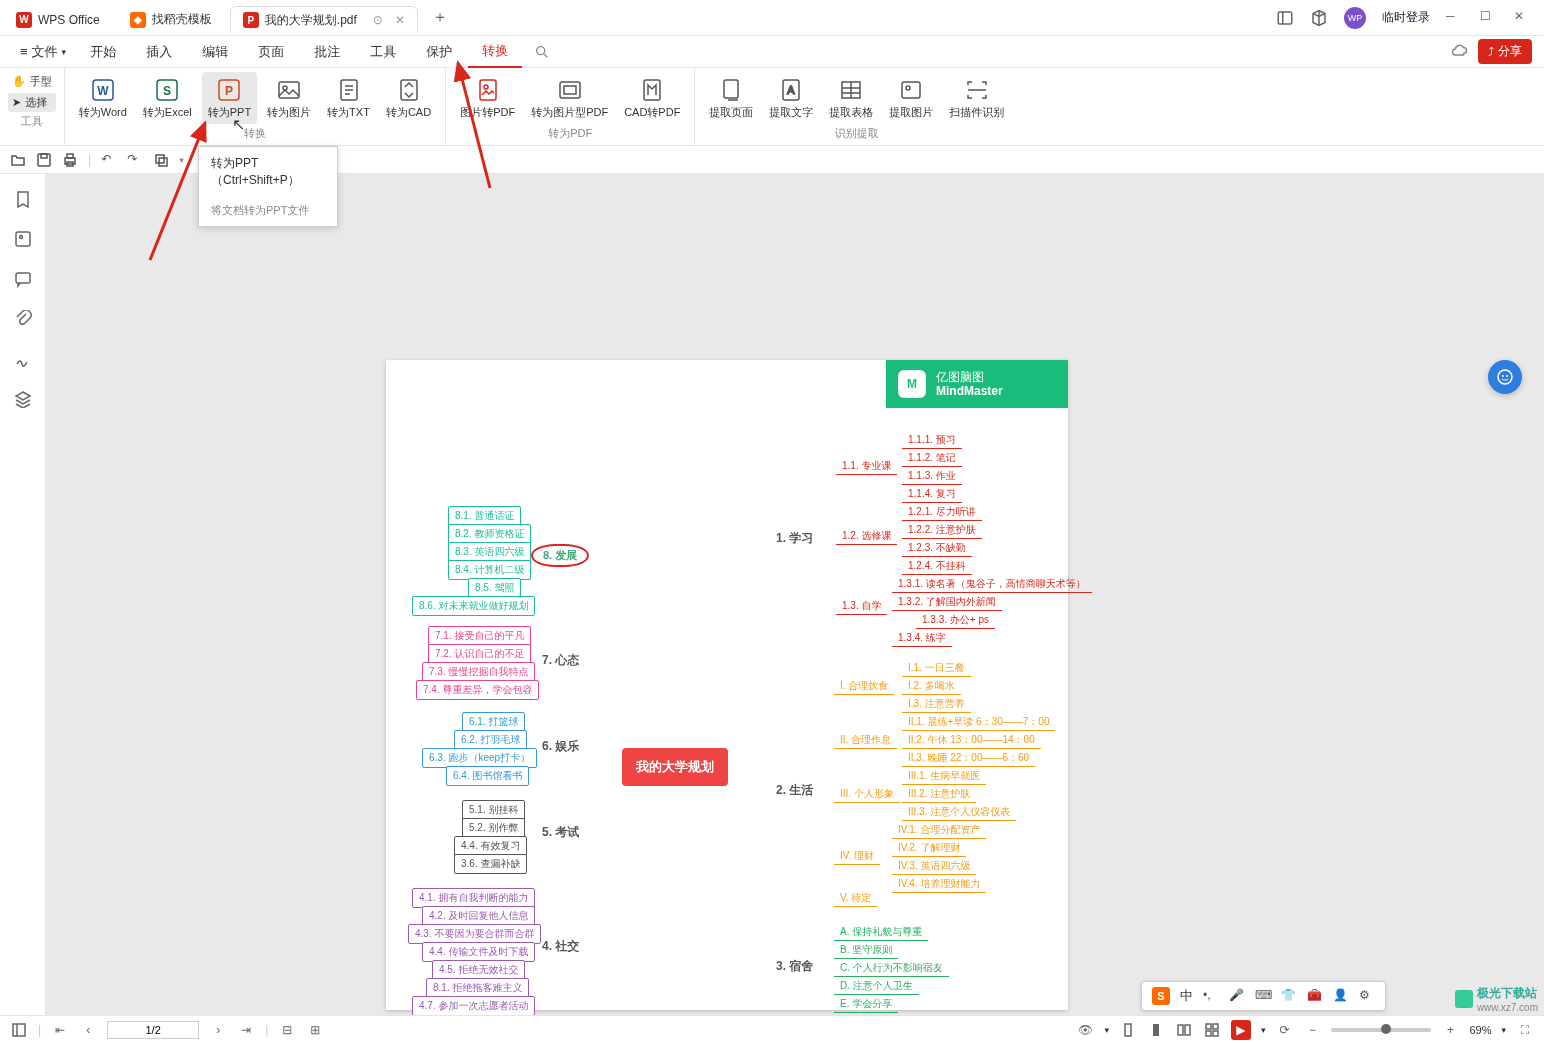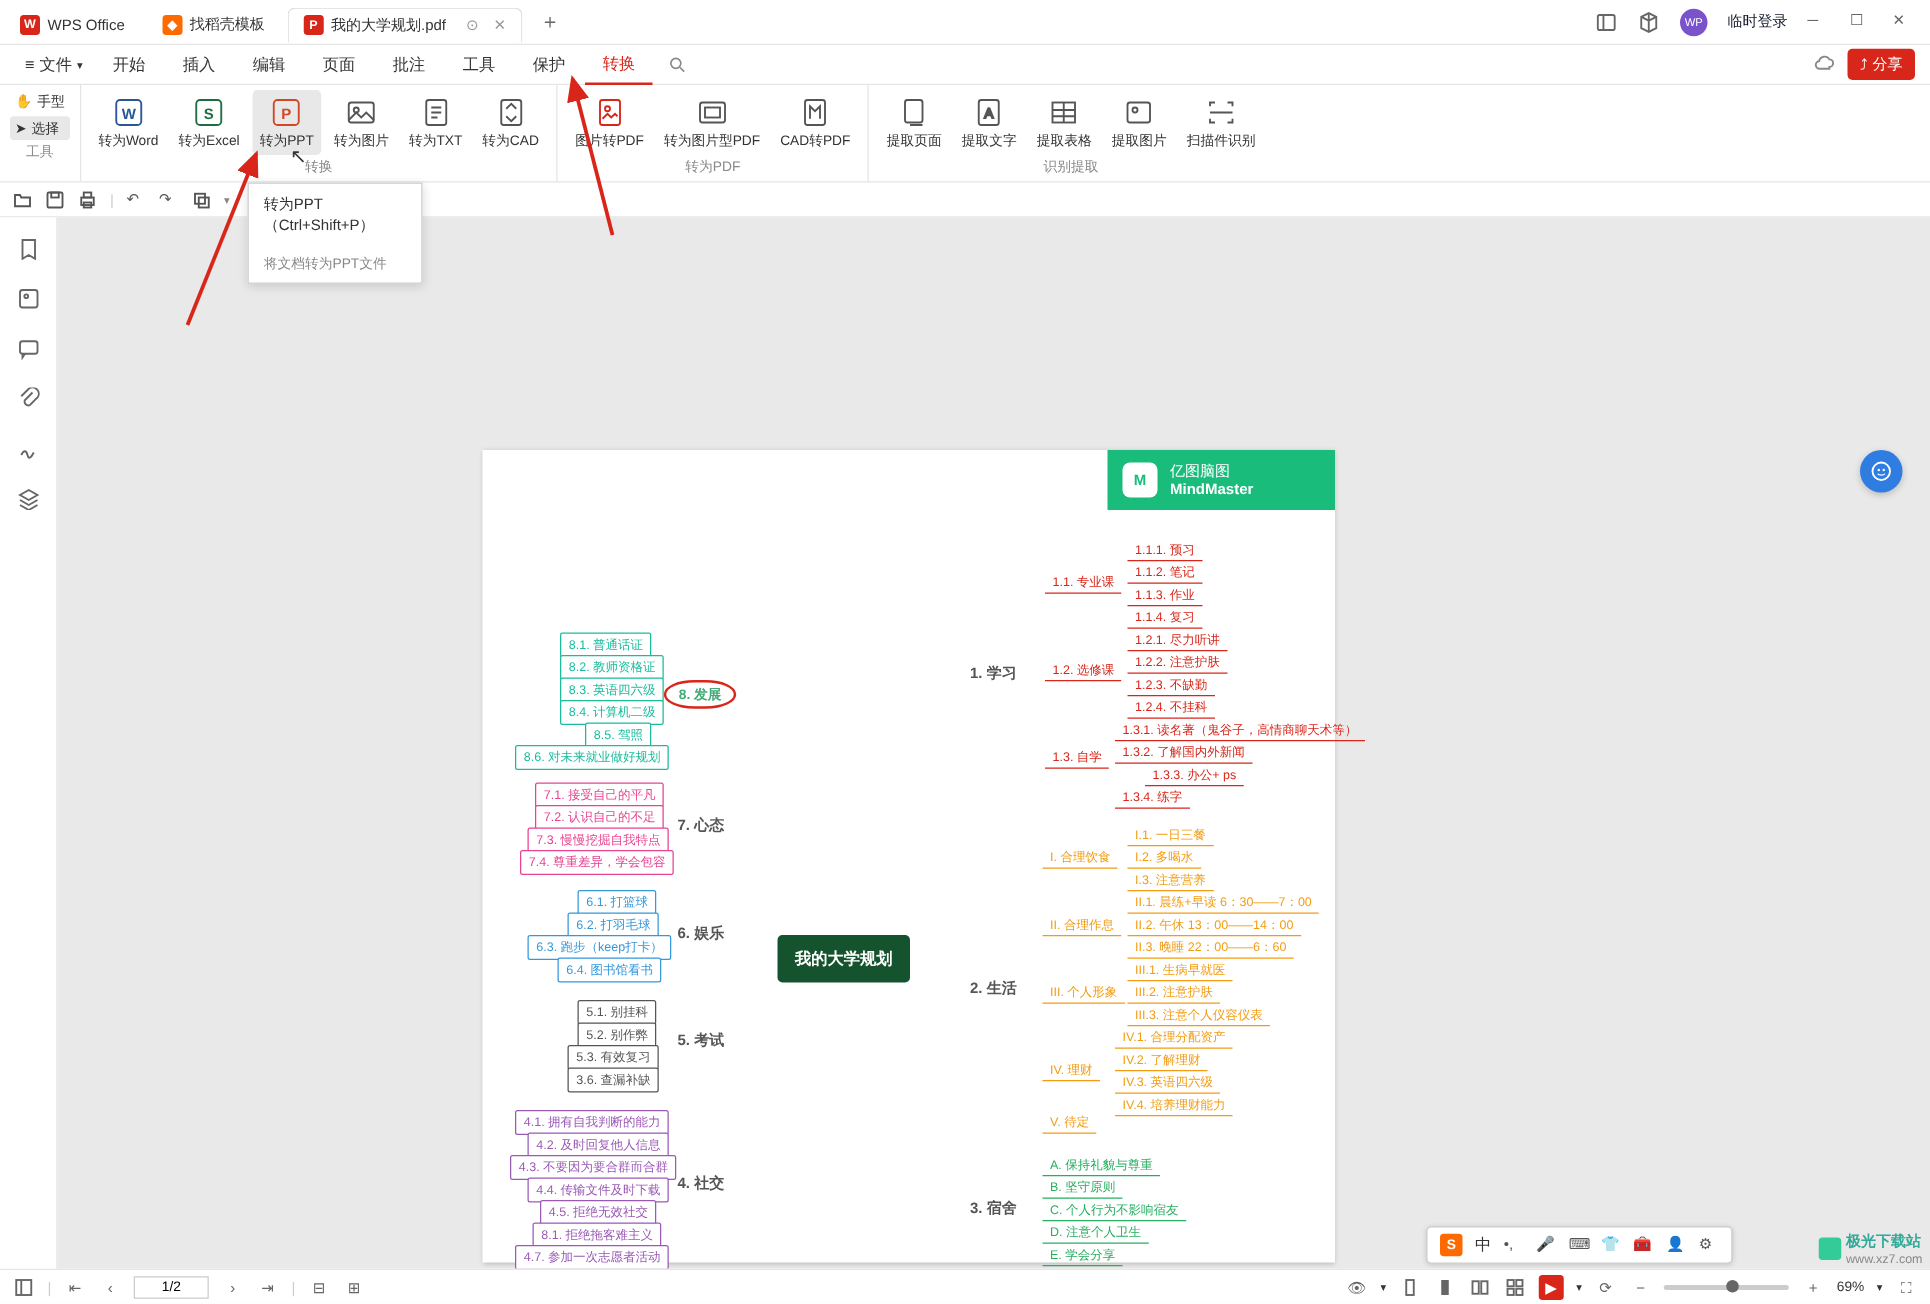--- a/index.html
+++ b/index.html
@@ -67,7 +67,7 @@
 
 .node { position: absolute; font-size: 10px; padding: 1px 6px; border-bottom: 1px solid; white-space: nowrap; }
 .node.box { border: 1px solid; background: #fff; border-radius: 2px; padding: 2px 6px; }
-.center-node { position: absolute; background: #14532d; color: #fff; font-size: 13px; font-weight: bold; padding: 10px 14px; border-radius: 4px; }
+.center-node { position: absolute; background: #ef4444; color: #fff; font-size: 13px; font-weight: bold; padding: 10px 14px; border-radius: 4px; }
 .main-node { position: absolute; font-size: 12px; font-weight: bold; padding: 2px 6px; }
 .circled { position: absolute; border: 2px solid #d9261a; border-radius: 50%/60%; font-size: 11px; padding: 2px 10px; color: #4a7; font-weight: bold; }
 

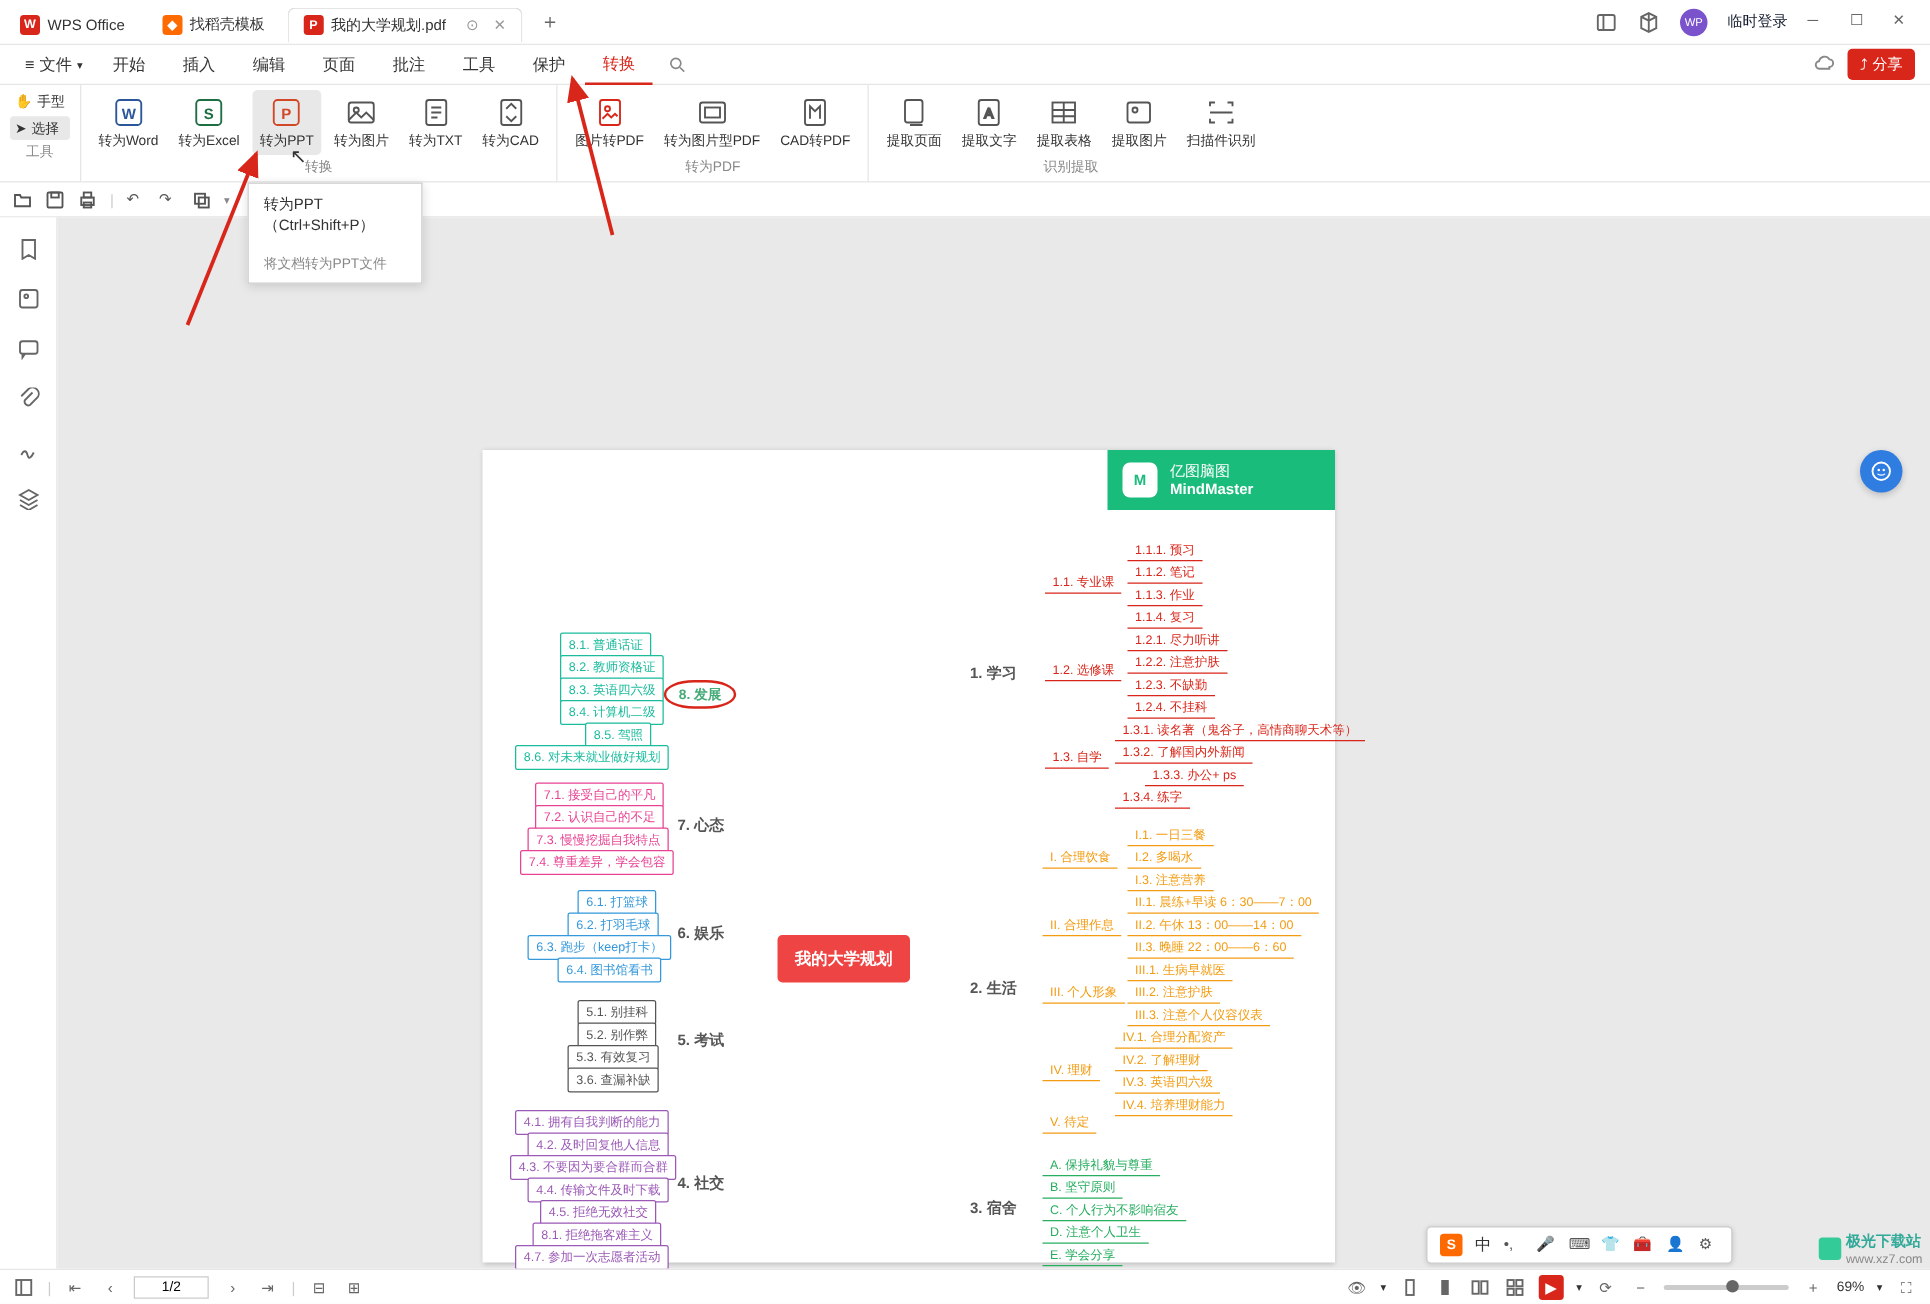--- a/index.html
+++ b/index.html
@@ -527,7 +527,7 @@
 
       <div class="node box c-dark" style="left:76px;top:440px">5.1. 别挂科</div>
       <div class="node box c-dark" style="left:76px;top:458px">5.2. 别作弊</div>
-      <div class="node box c-dark" style="left:68px;top:476px">5.3. 有效复习</div>
+      <div class="node box c-dark" style="left:68px;top:476px">4.4. 有效复习</div>
       <div class="node box c-dark" style="left:68px;top:494px">3.6. 查漏补缺</div>
 
       <div class="node box c-purple" style="left:26px;top:528px">4.1. 拥有自我判断的能力</div>

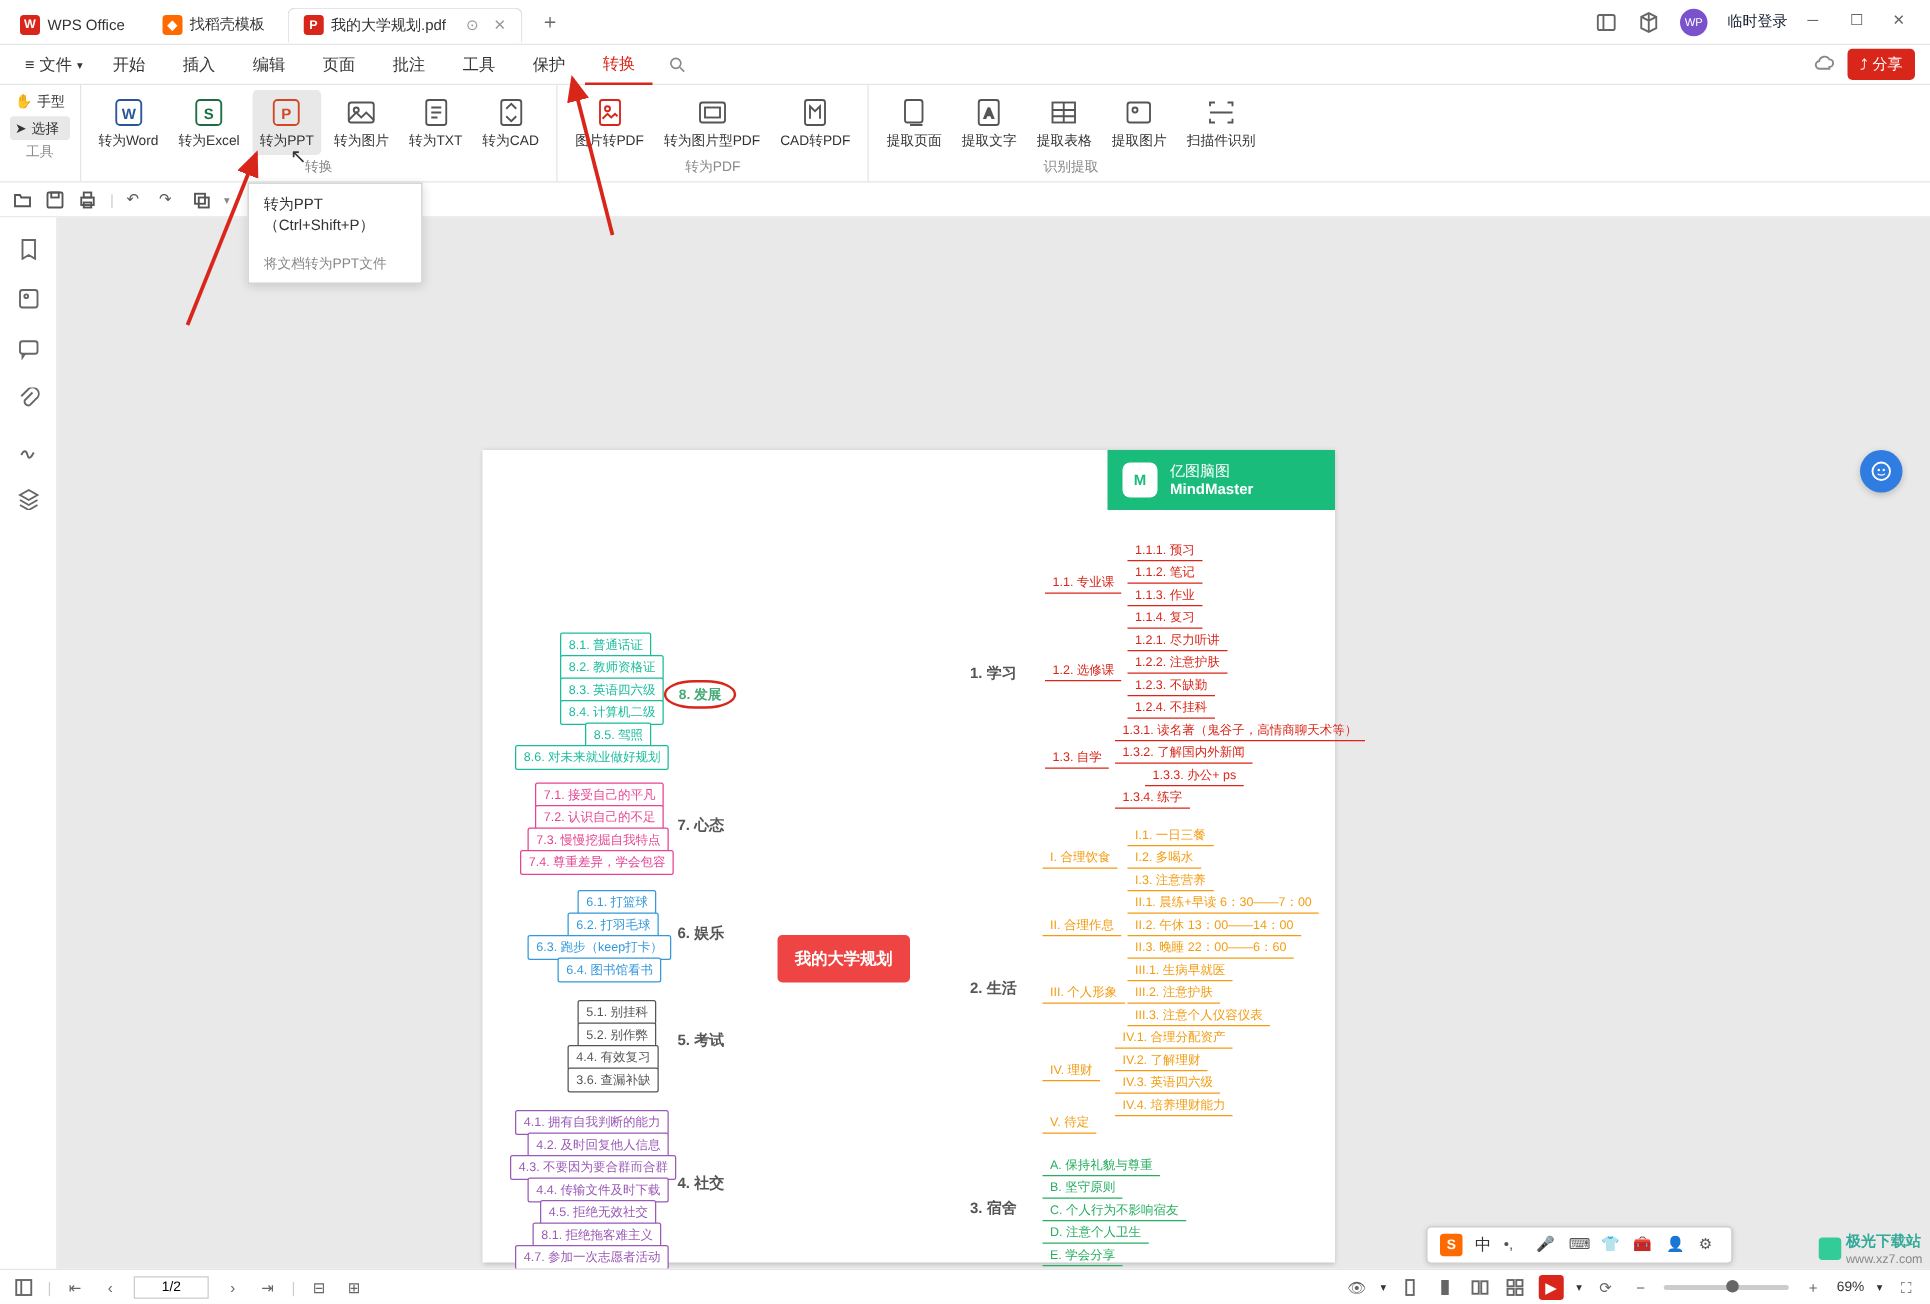--- a/index.html
+++ b/index.html
@@ -99,7 +99,7 @@
 
 .statusbar { position: absolute; bottom: 0; left: 0; right: 0; height: 28px; background: #fff; border-top: 1px solid #e5e5e5; display: flex; align-items: center; padding: 0 10px; gap: 10px; }
 .sb-btn { width: 18px; height: 18px; color: #666; display: flex; align-items: center; justify-content: center; }
-.page-input { width: 60px; height: 18px; border: 1px solid #ccc; text-align: center; font-size: 11px; }
+.page-input { width: 92px; height: 18px; border: 1px solid #ccc; text-align: center; font-size: 11px; }
 .statusbar-spacer { flex: 1; }
 .zoom-slider { width: 100px; height: 4px; background: #ccc; position: relative; border-radius: 2px; }
 .zoom-thumb { position: absolute; left: 50%; top: -4px; width: 10px; height: 10px; background: #666; border-radius: 50%; }

